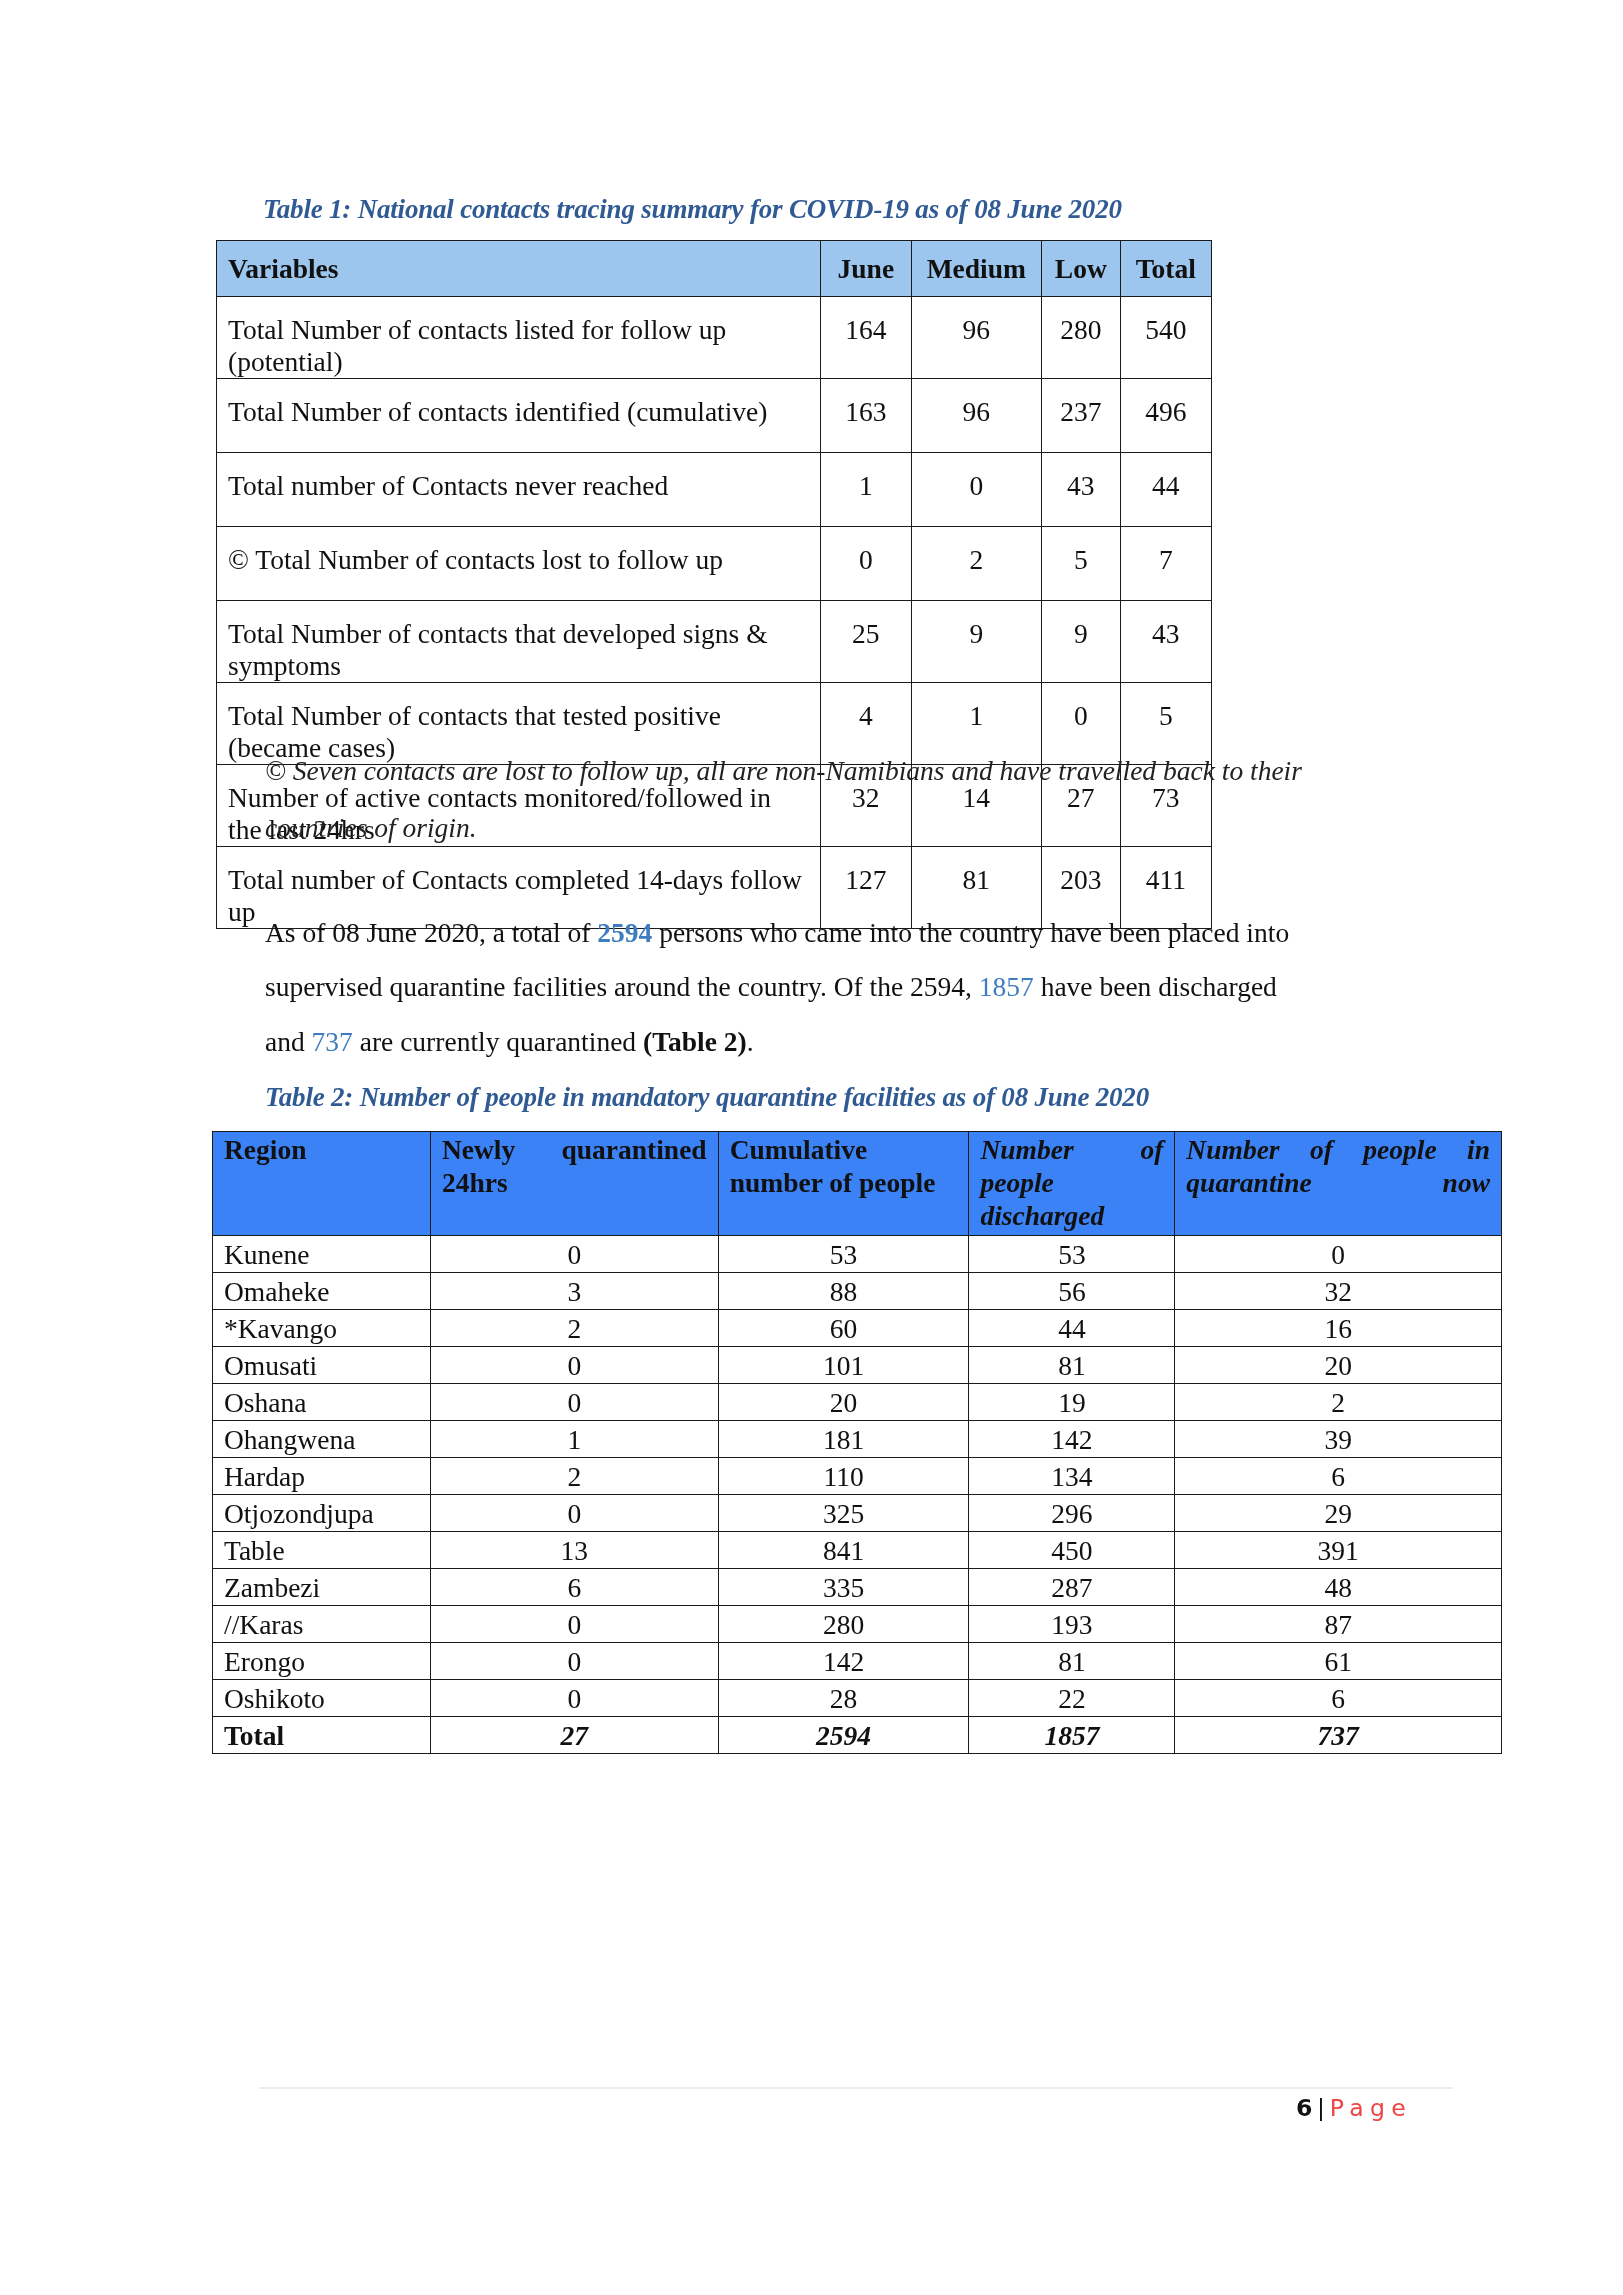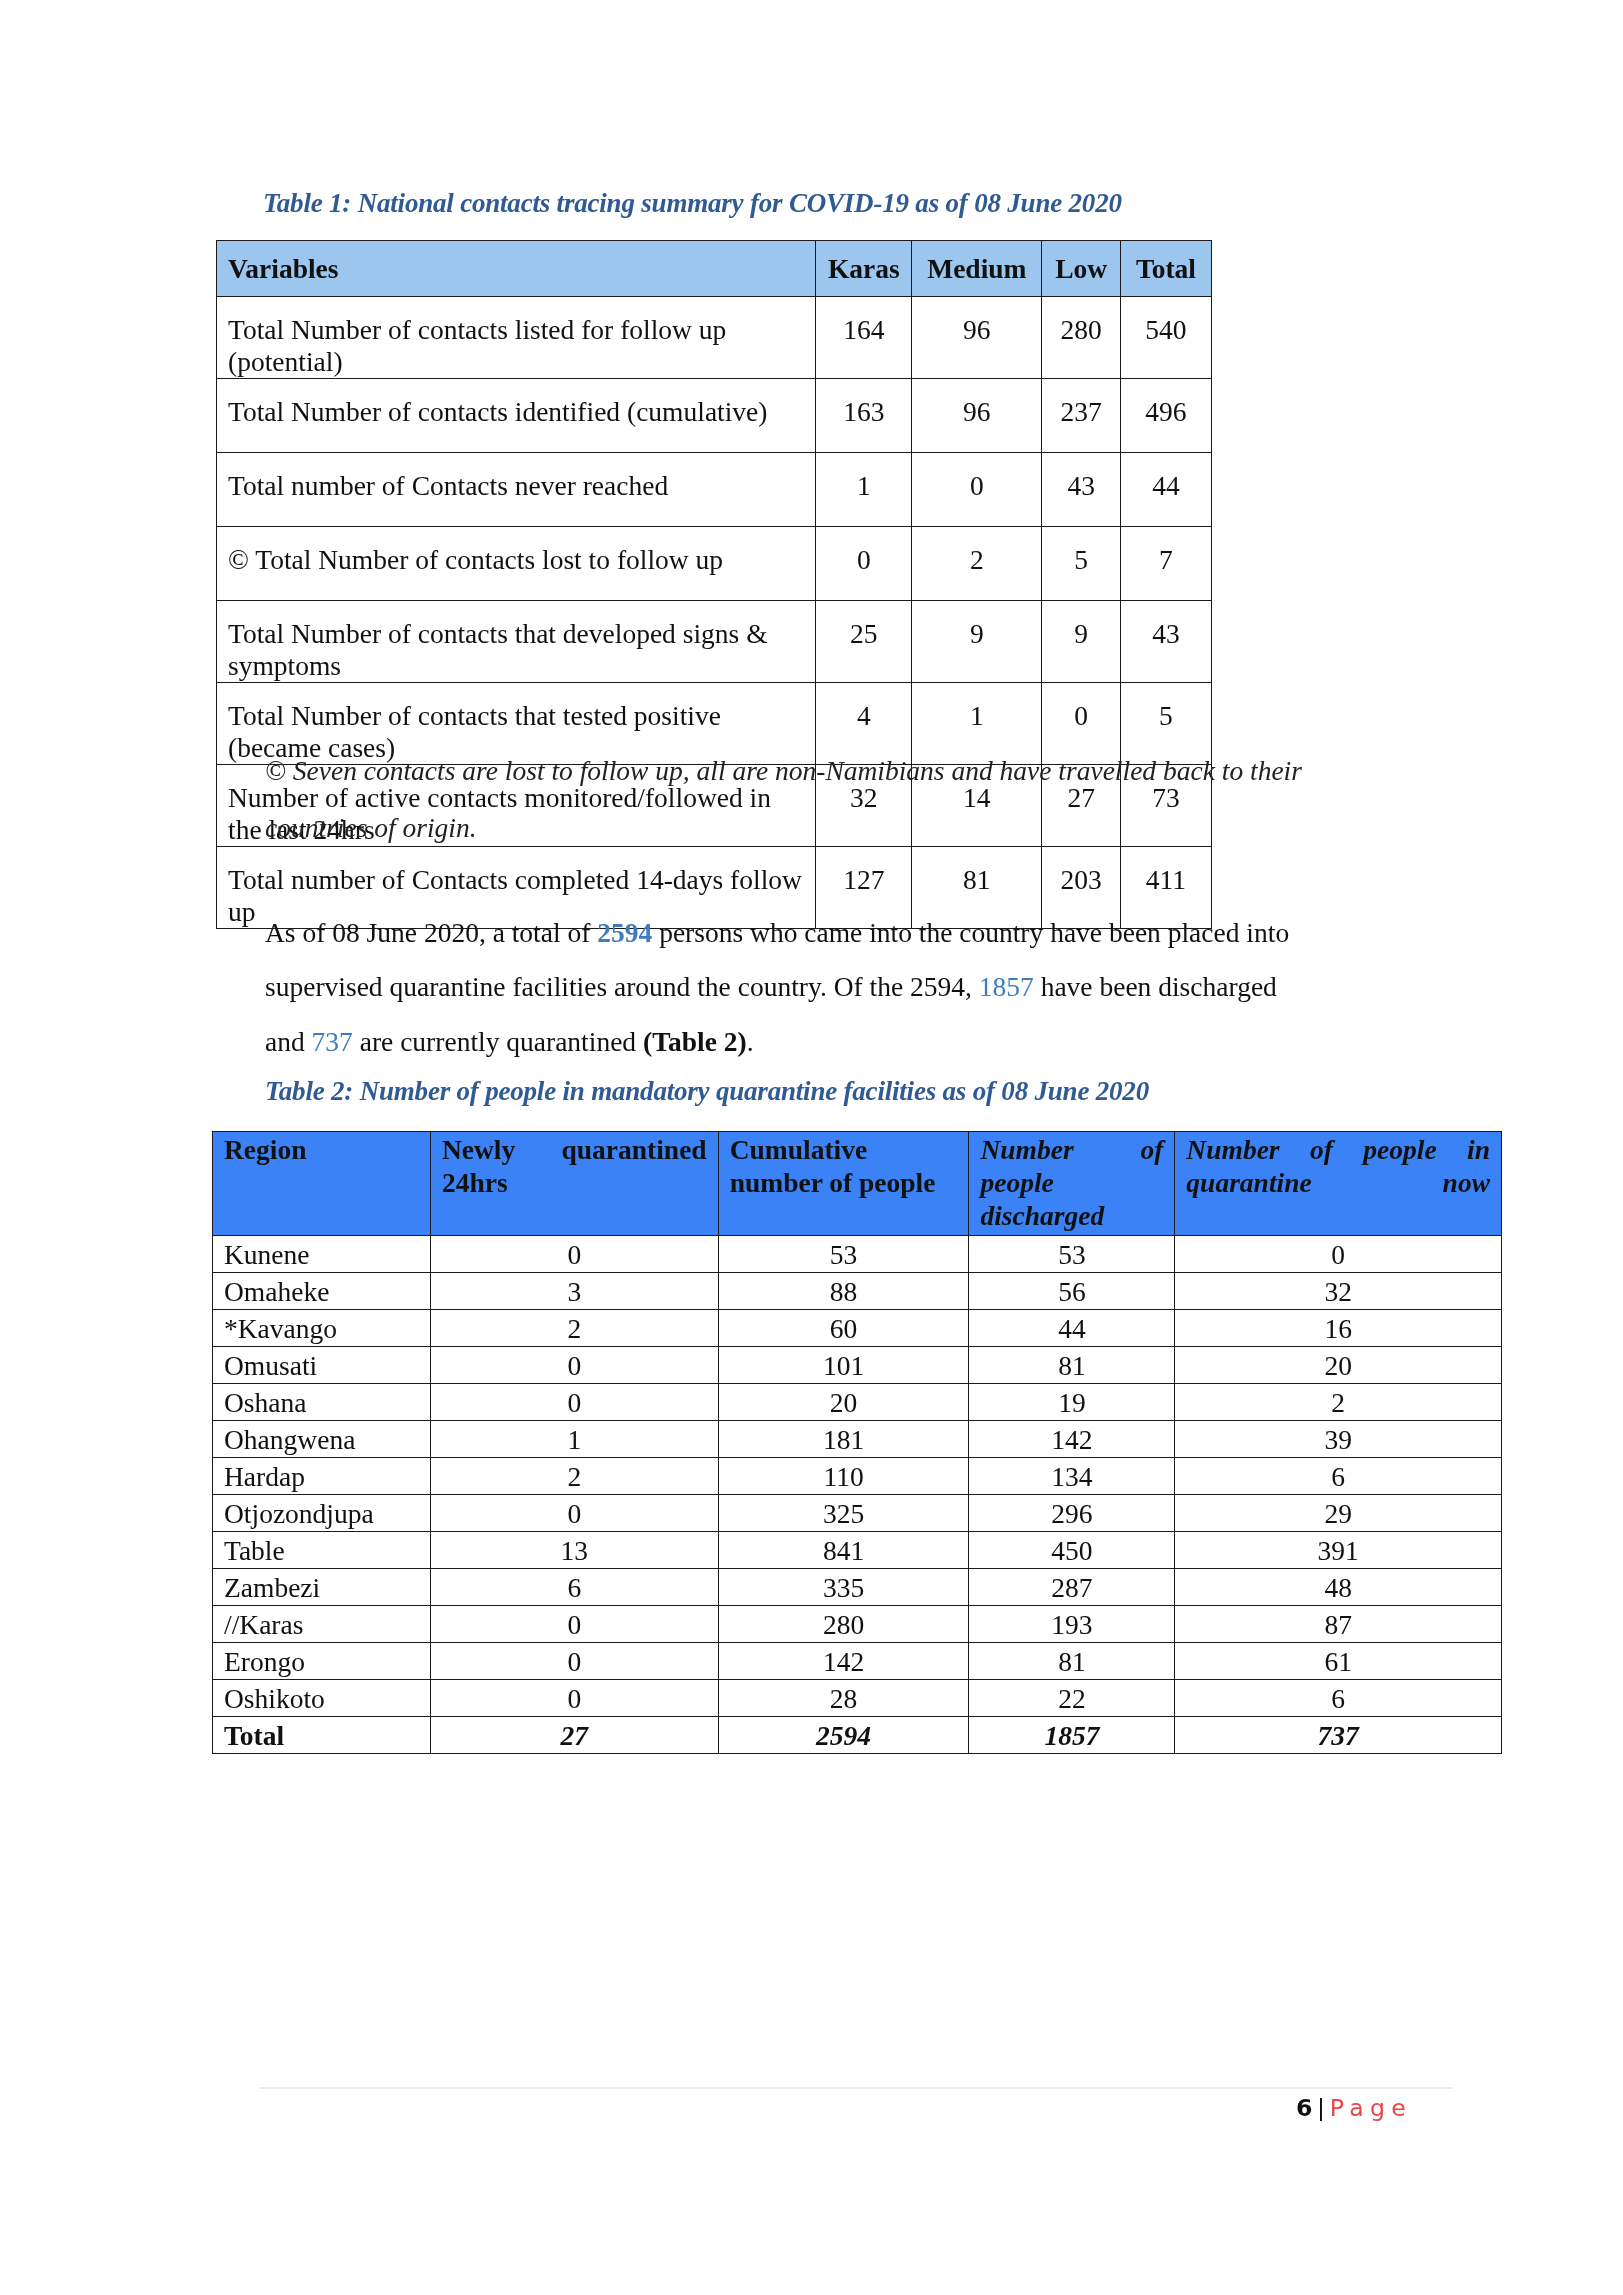--- a/index.html
+++ b/index.html
@@ -10,7 +10,7 @@
   }
   .caption {
     position: absolute; font-style: italic; font-weight: bold;
-    color: #2f5a93; font-size: 27px; letter-spacing: -0.2px;
+    color: #2f5a93; font-size: 27px; letter-spacing: -0.2px; margin-top: 6px;
   }
   #t1-caption { left: 263px; top: 188px; }
   #t2-caption { left: 265px; top: 1076px; }

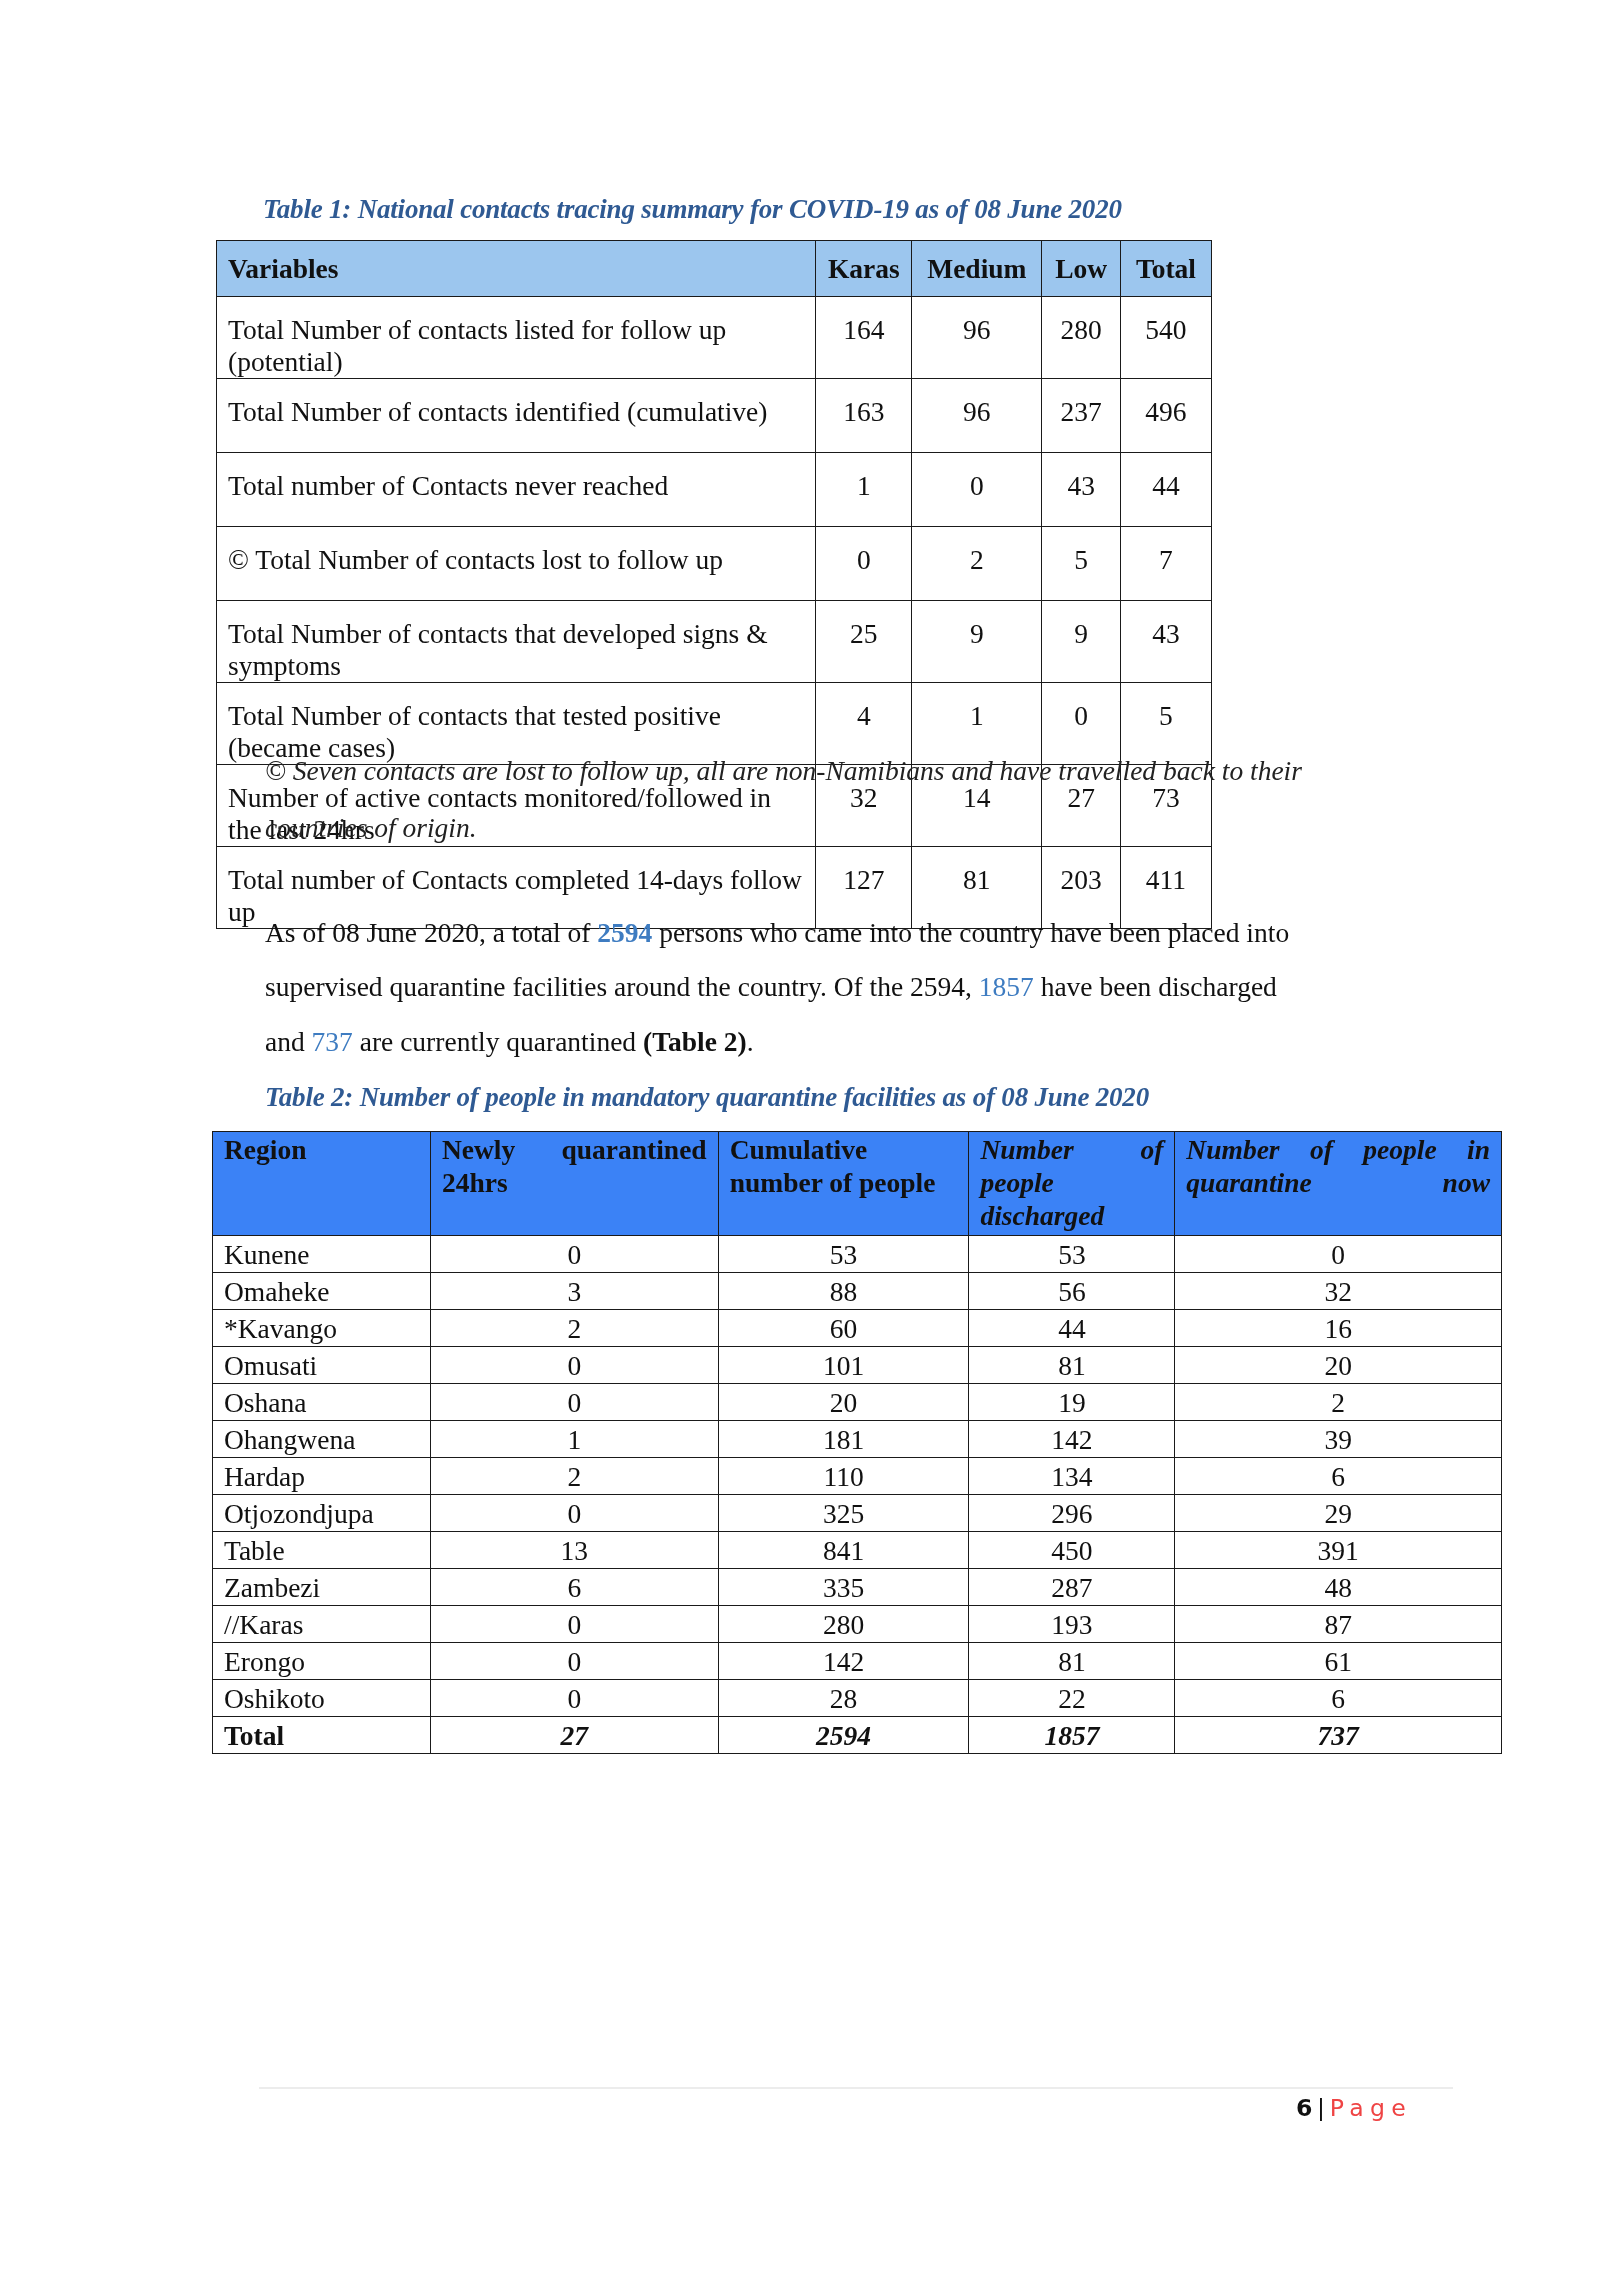--- a/index.html
+++ b/index.html
@@ -88,7 +88,7 @@
   <thead>
     <tr>
       <th>Variables</th>
-      <th class="num">Karas</th>
+      <th class="num">June</th>
       <th class="num">Medium</th>
       <th class="num">Low</th>
       <th class="num">Total</th>

